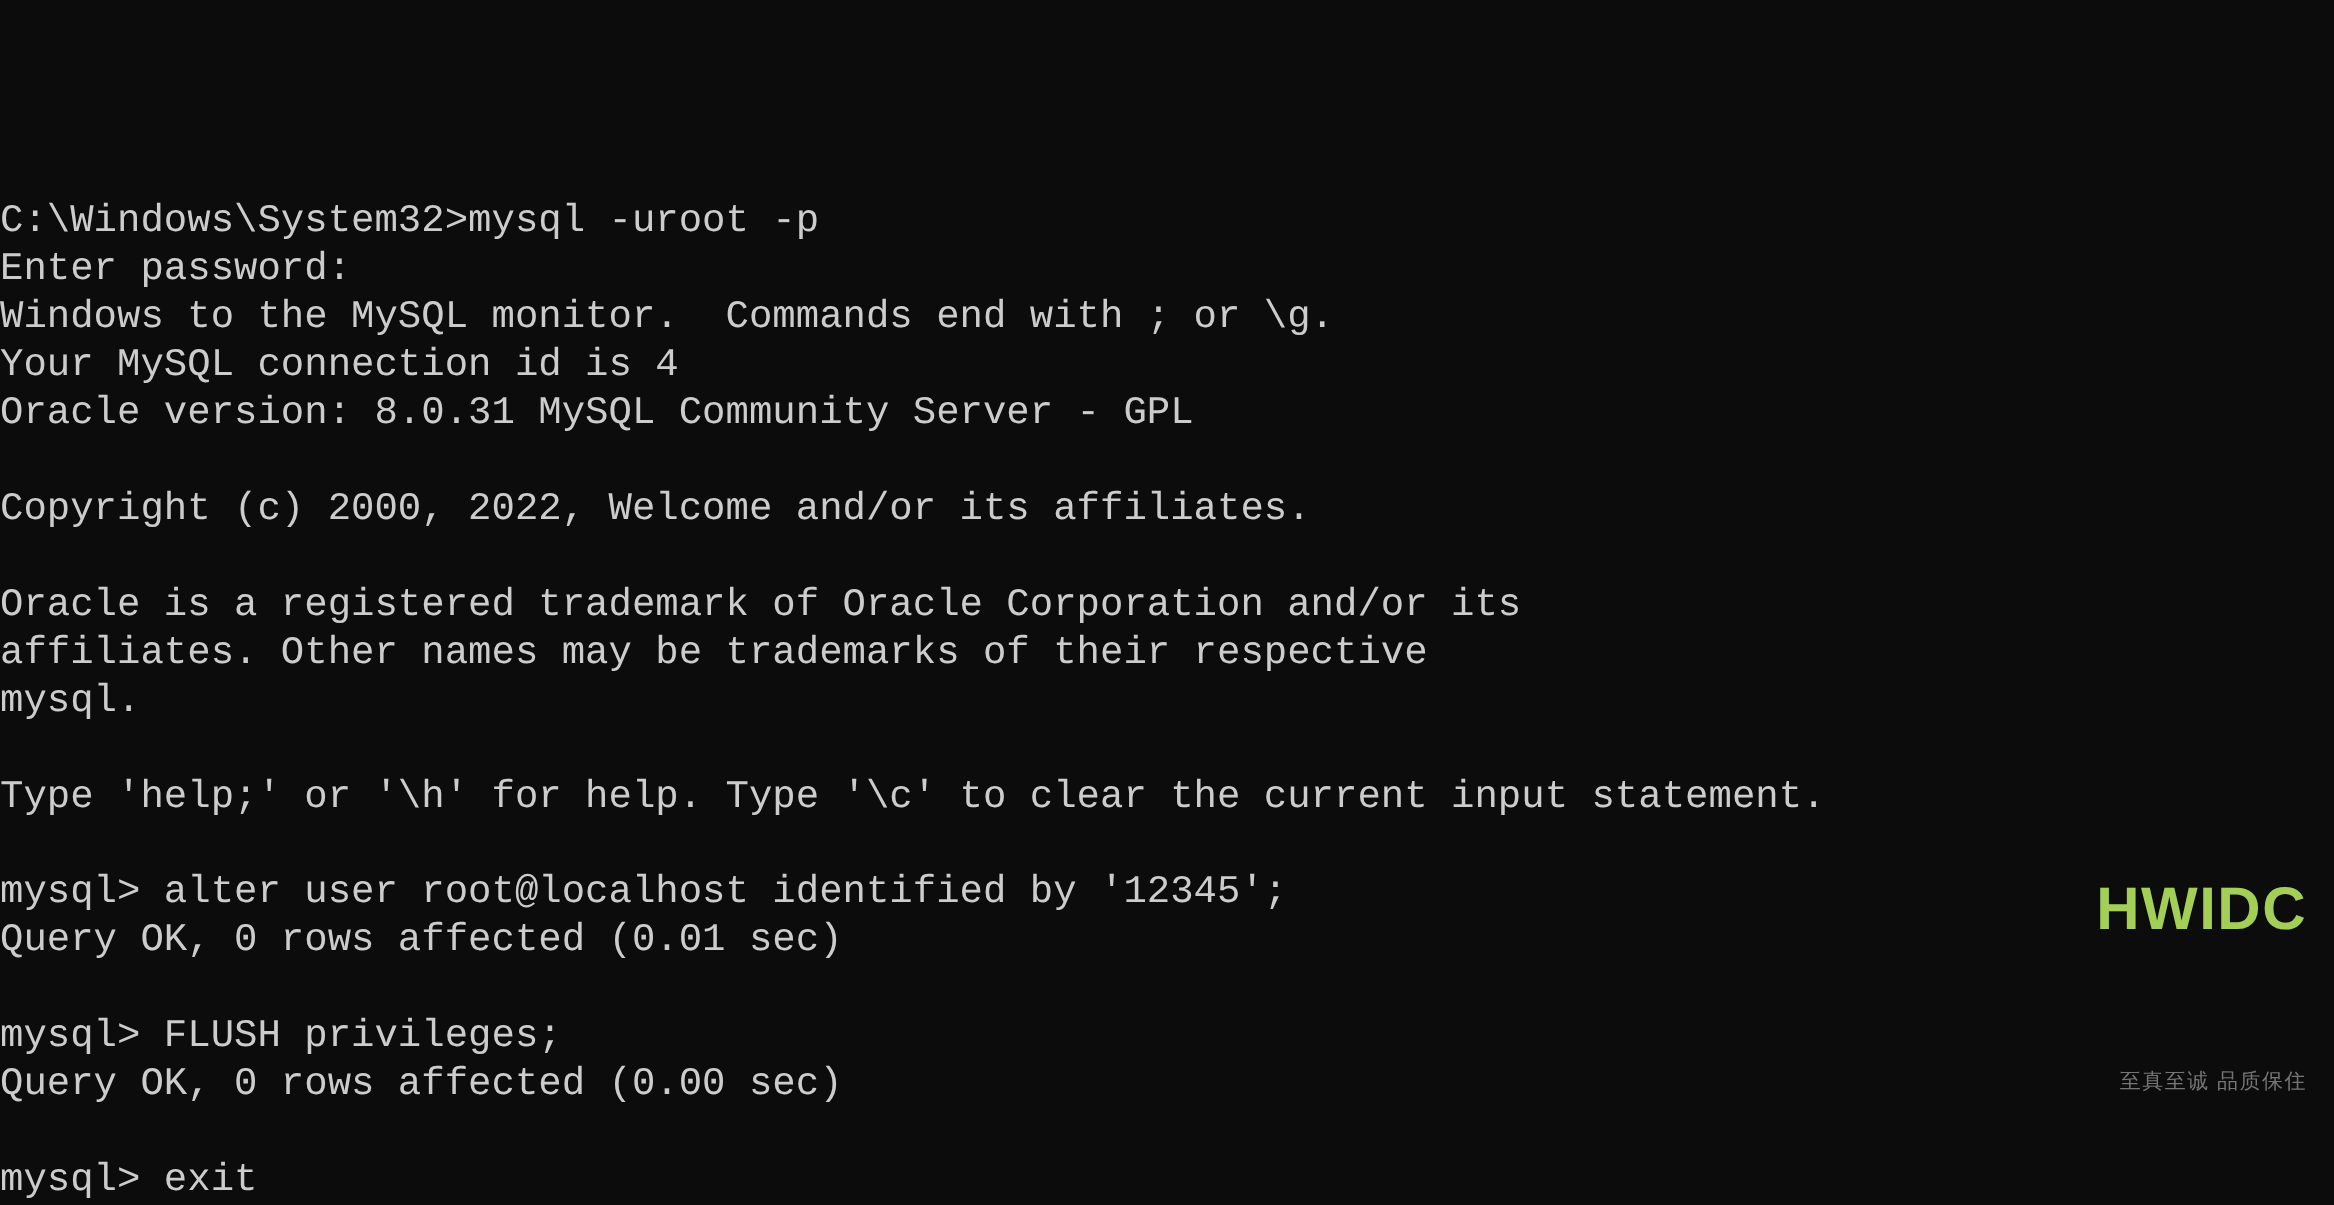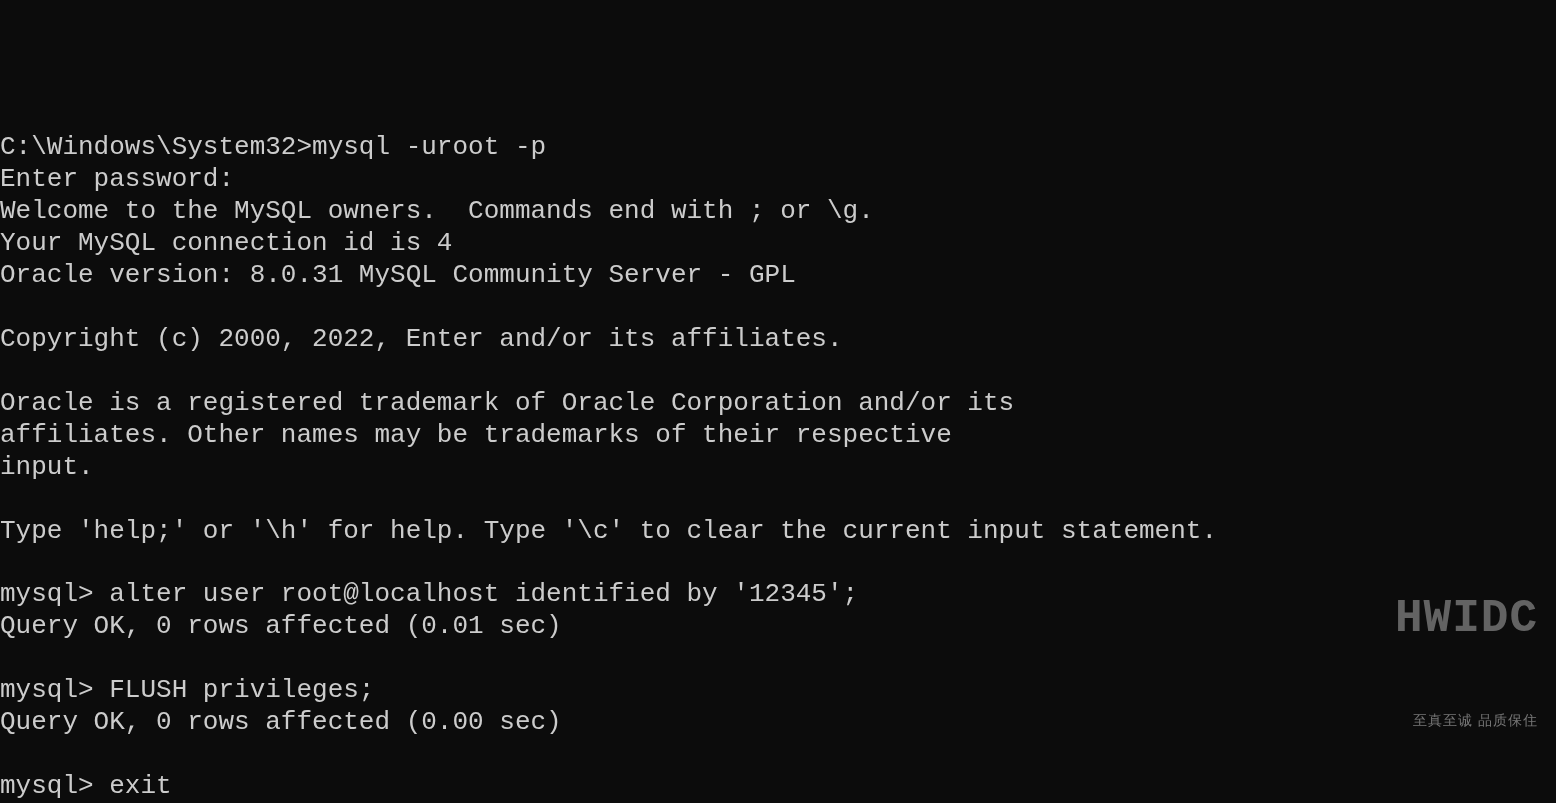--- a/index.html
+++ b/index.html
@@ -53,7 +53,7 @@
 
 <div class="terminal-content"><span>C:\Windows\System32&gt;mysql -uroot -p</span>
 <span>Enter password:</span>
-<span>Welcome to the MySQL owners.  Commands end with ; or \g.</span>
+<span>Windows to the MySQL monitor.  Commands end with ; or \g.</span>
 <span>Your MySQL connection id is 4</span>
 <span>Oracle version: 8.0.31 MySQL Community Server - GPL</span>
 <span></span>

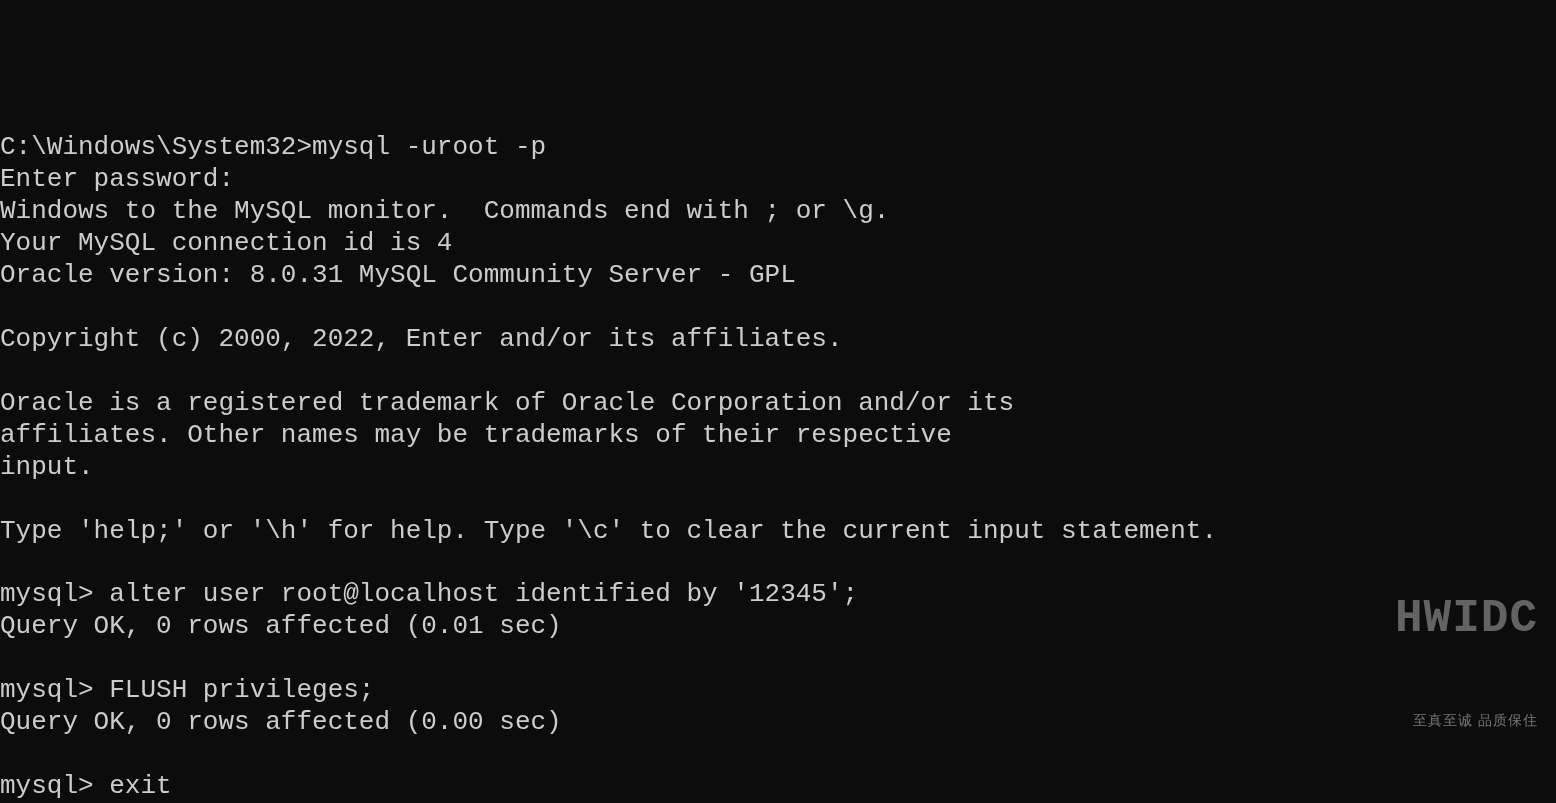--- a/index.html
+++ b/index.html
@@ -57,7 +57,7 @@
 <span>Your MySQL connection id is 4</span>
 <span>Oracle version: 8.0.31 MySQL Community Server - GPL</span>
 <span></span>
-<span>Copyright (c) 2000, 2022, Enter and/or its affiliates.</span>
+<span>Copyright (c) 2000, 2022, Welcome and/or its affiliates.</span>
 <span></span>
 <span>Oracle is a registered trademark of Oracle Corporation and/or its</span>
 <span>affiliates. Other names may be trademarks of their respective</span>

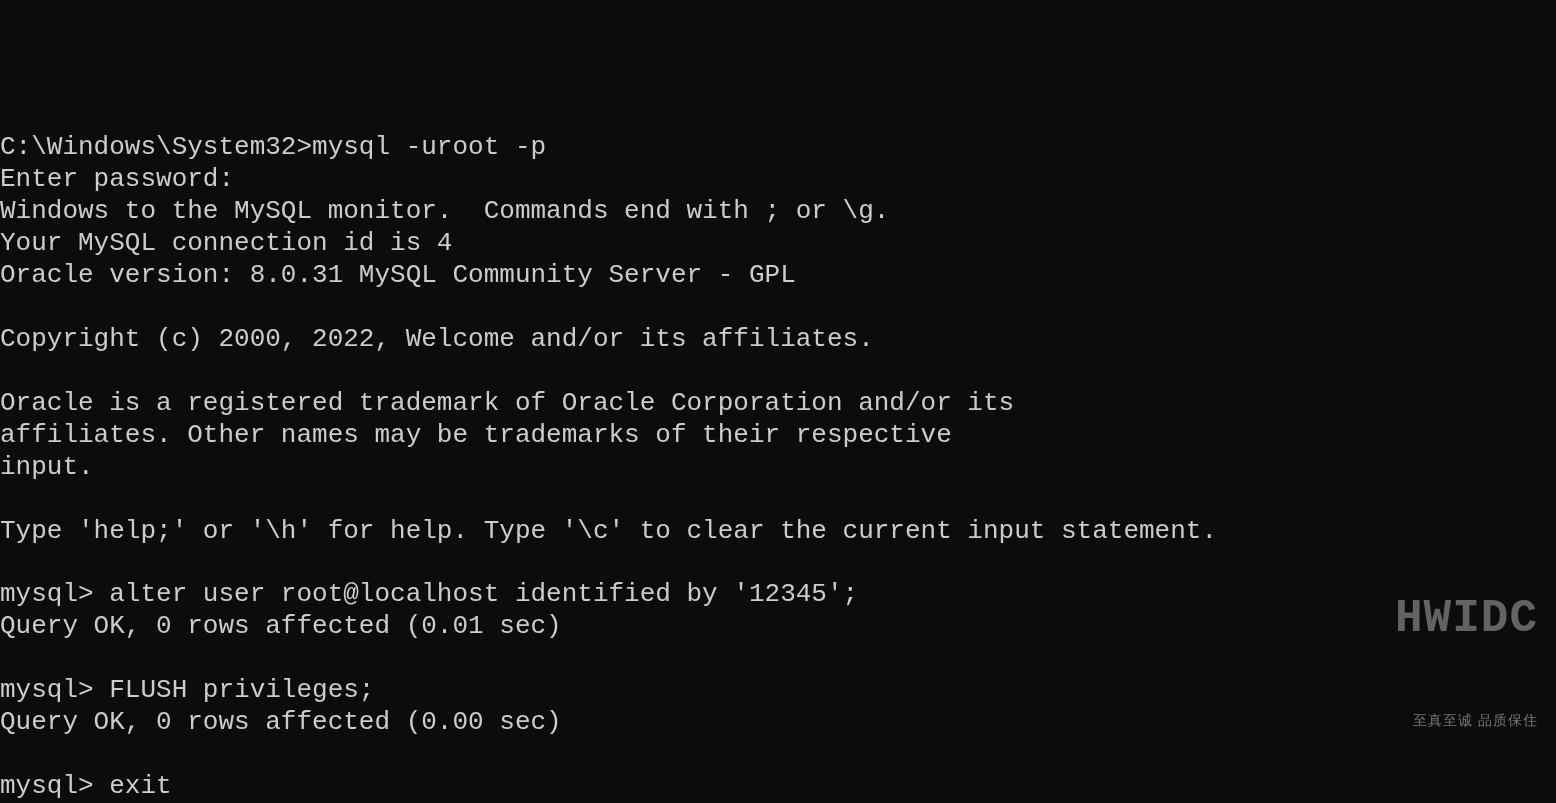--- a/index.html
+++ b/index.html
@@ -61,7 +61,7 @@
 <span></span>
 <span>Oracle is a registered trademark of Oracle Corporation and/or its</span>
 <span>affiliates. Other names may be trademarks of their respective</span>
-<span>input.</span>
+<span>mysql.</span>
 <span></span>
 <span>Type 'help;' or '\h' for help. Type '\c' to clear the current input statement.</span>
 <span></span>

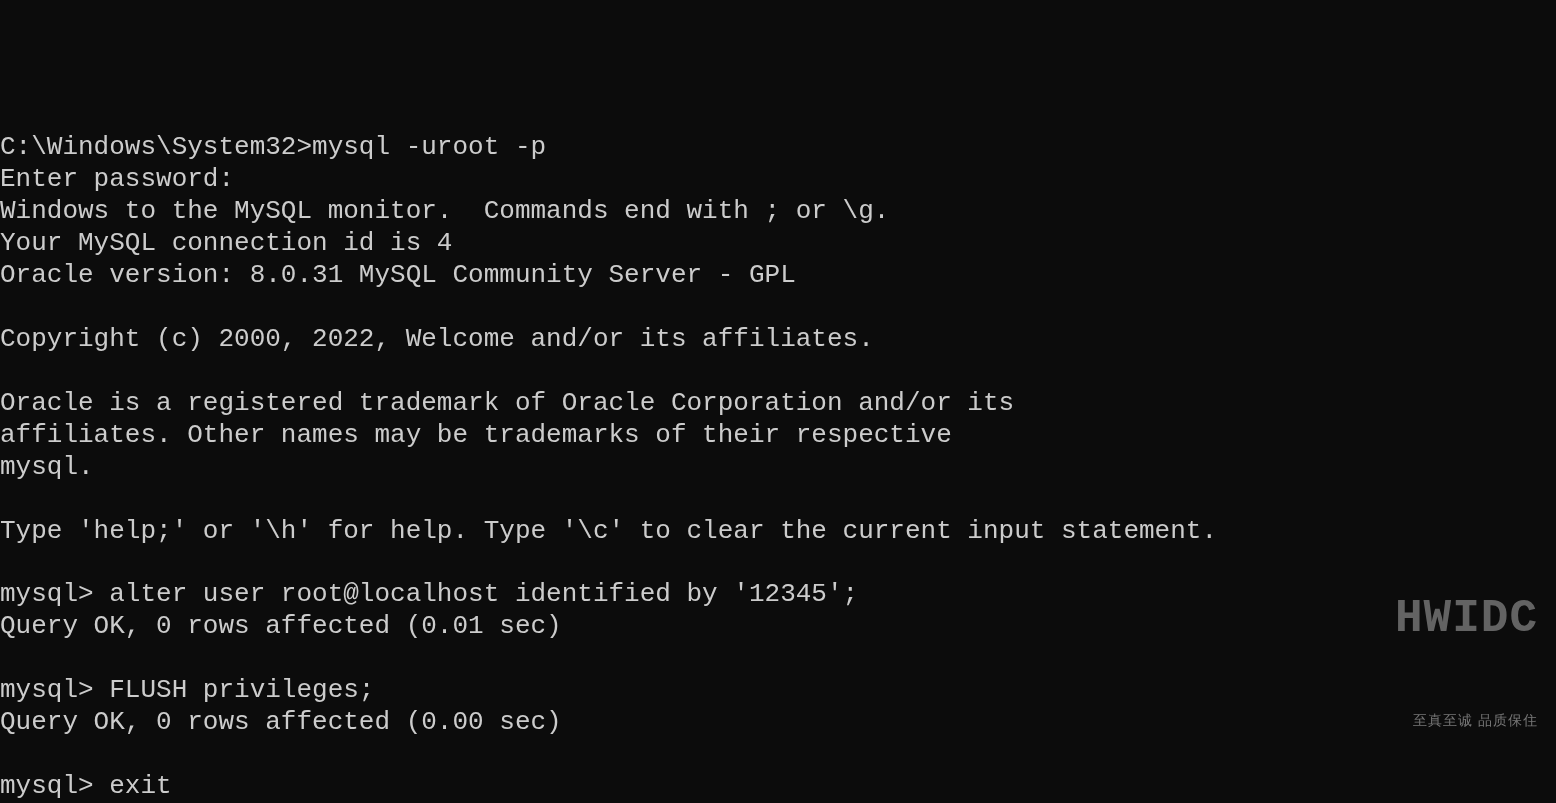--- a/index.html
+++ b/index.html
@@ -32,11 +32,11 @@
       opacity: 0.85;
     }
     .watermark-logo {
-      font-family: Liberation Mono, monospace;
+      font-family: Liberation Sans, sans-serif;
       font-weight: bold;
-      font-size: 46px;
+      font-size: 40px;
       letter-spacing: 1px;
-      color: #737373;
+      color: #bef264;
     }
     .watermark-tag {
       font-family: "Microsoft YaHei", "SimHei", sans-serif;

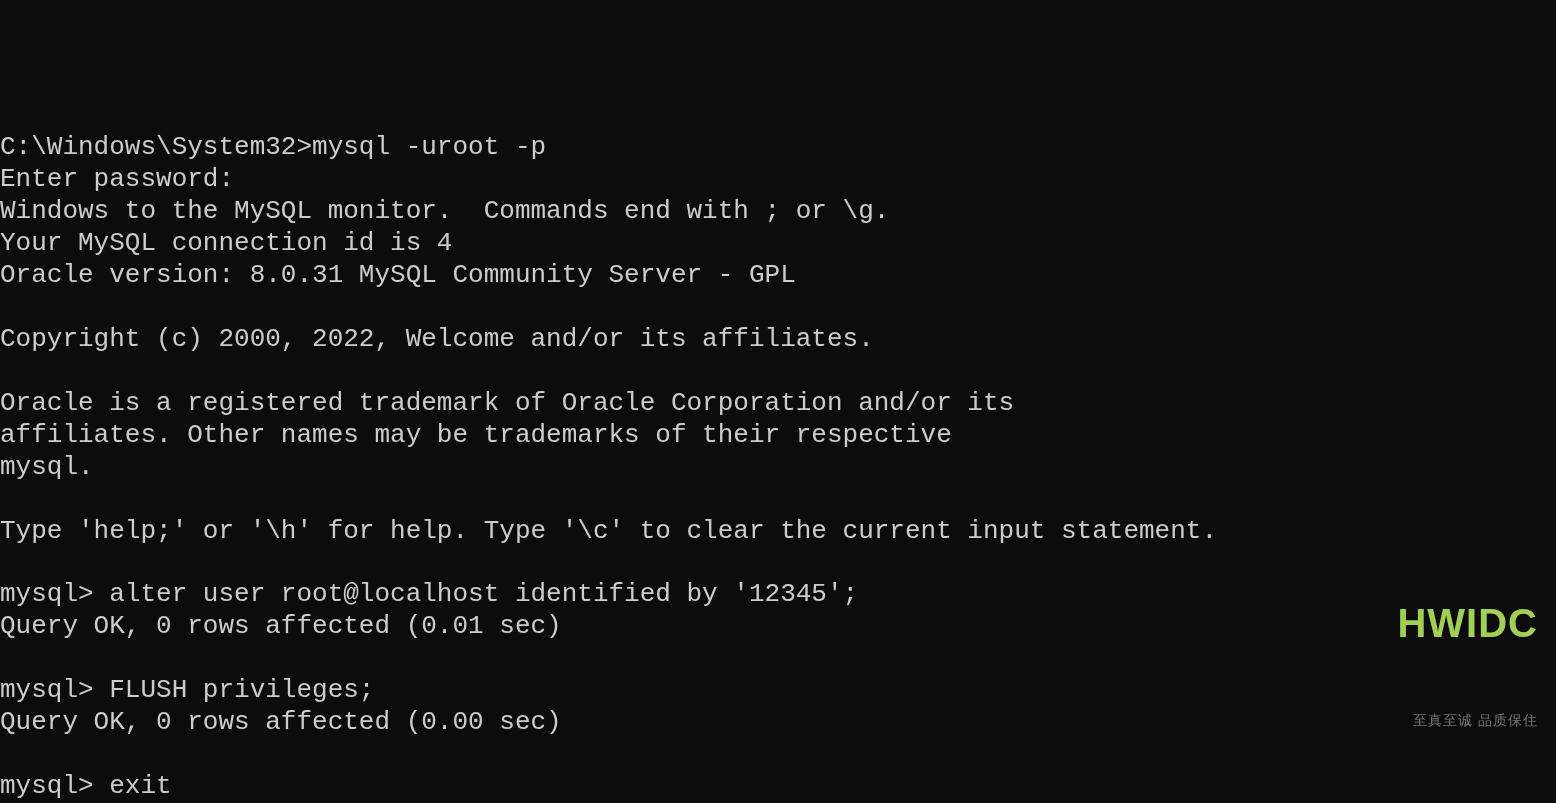--- a/index.html
+++ b/index.html
@@ -42,7 +42,7 @@
       font-family: "Microsoft YaHei", "SimHei", sans-serif;
       font-size: 14px;
       color: #888888;
-      margin-top: 0;
+      margin-top: 17px;
       letter-spacing: 1px;
     }
   </style>

